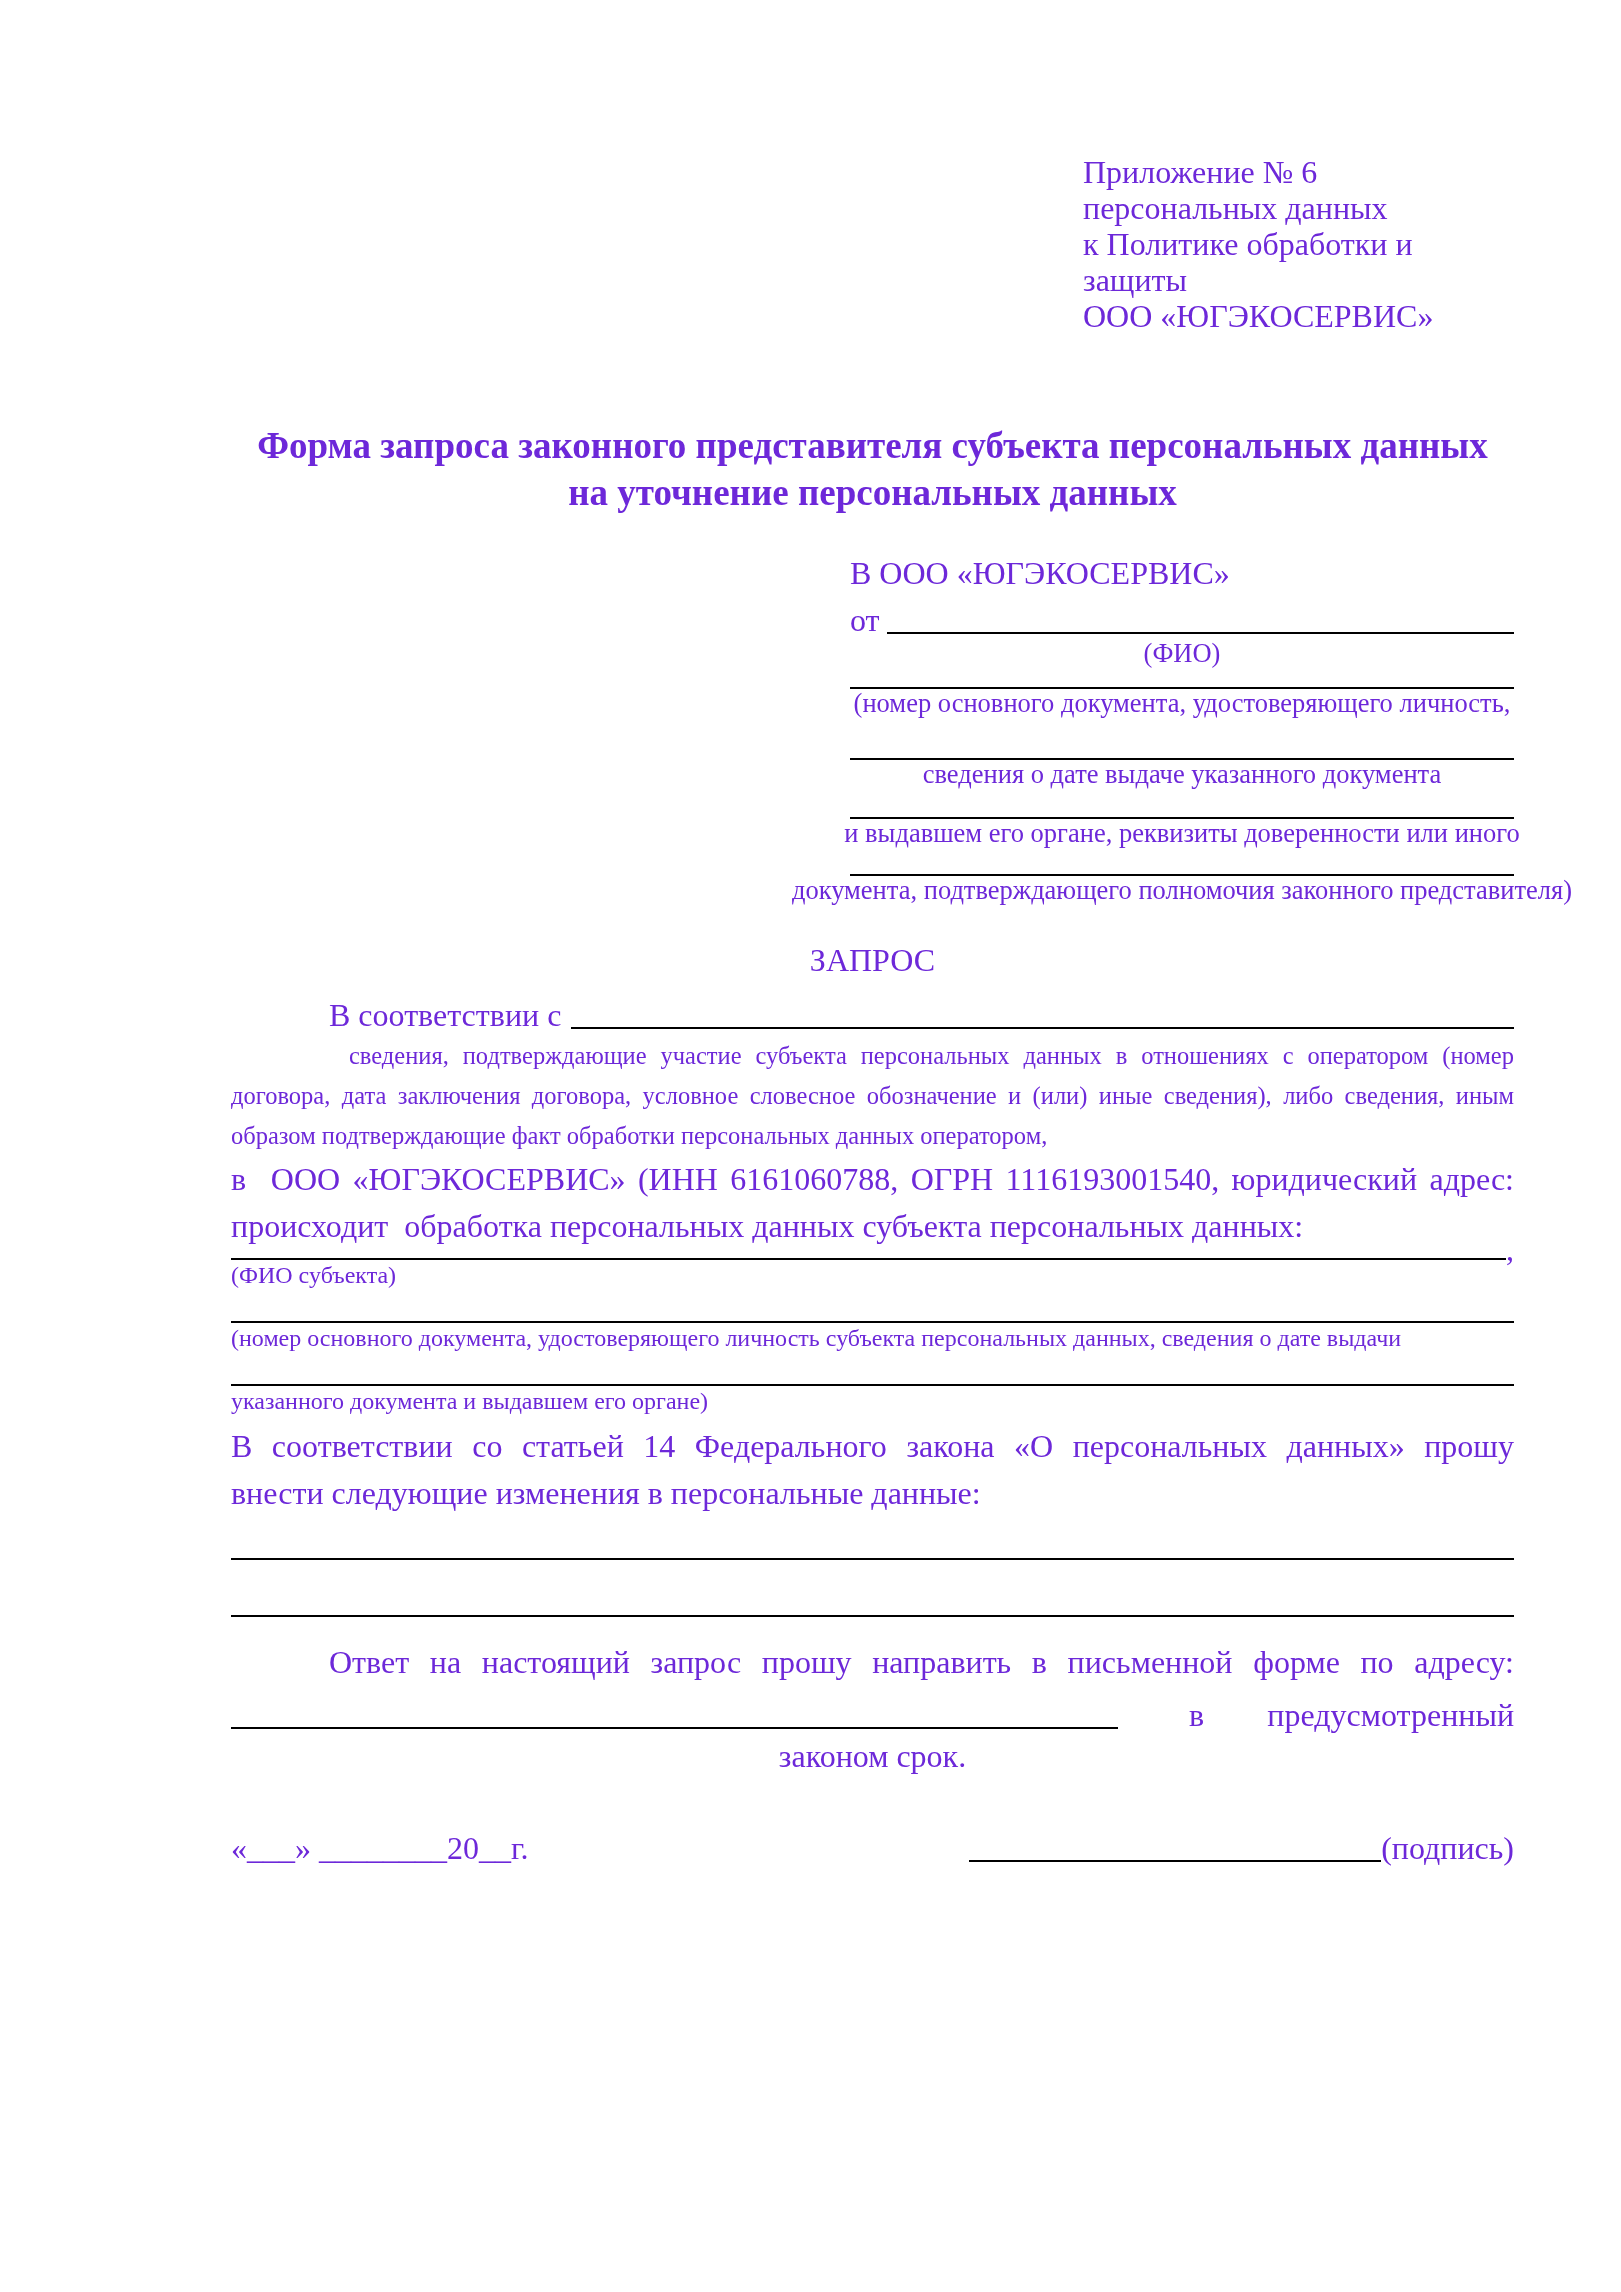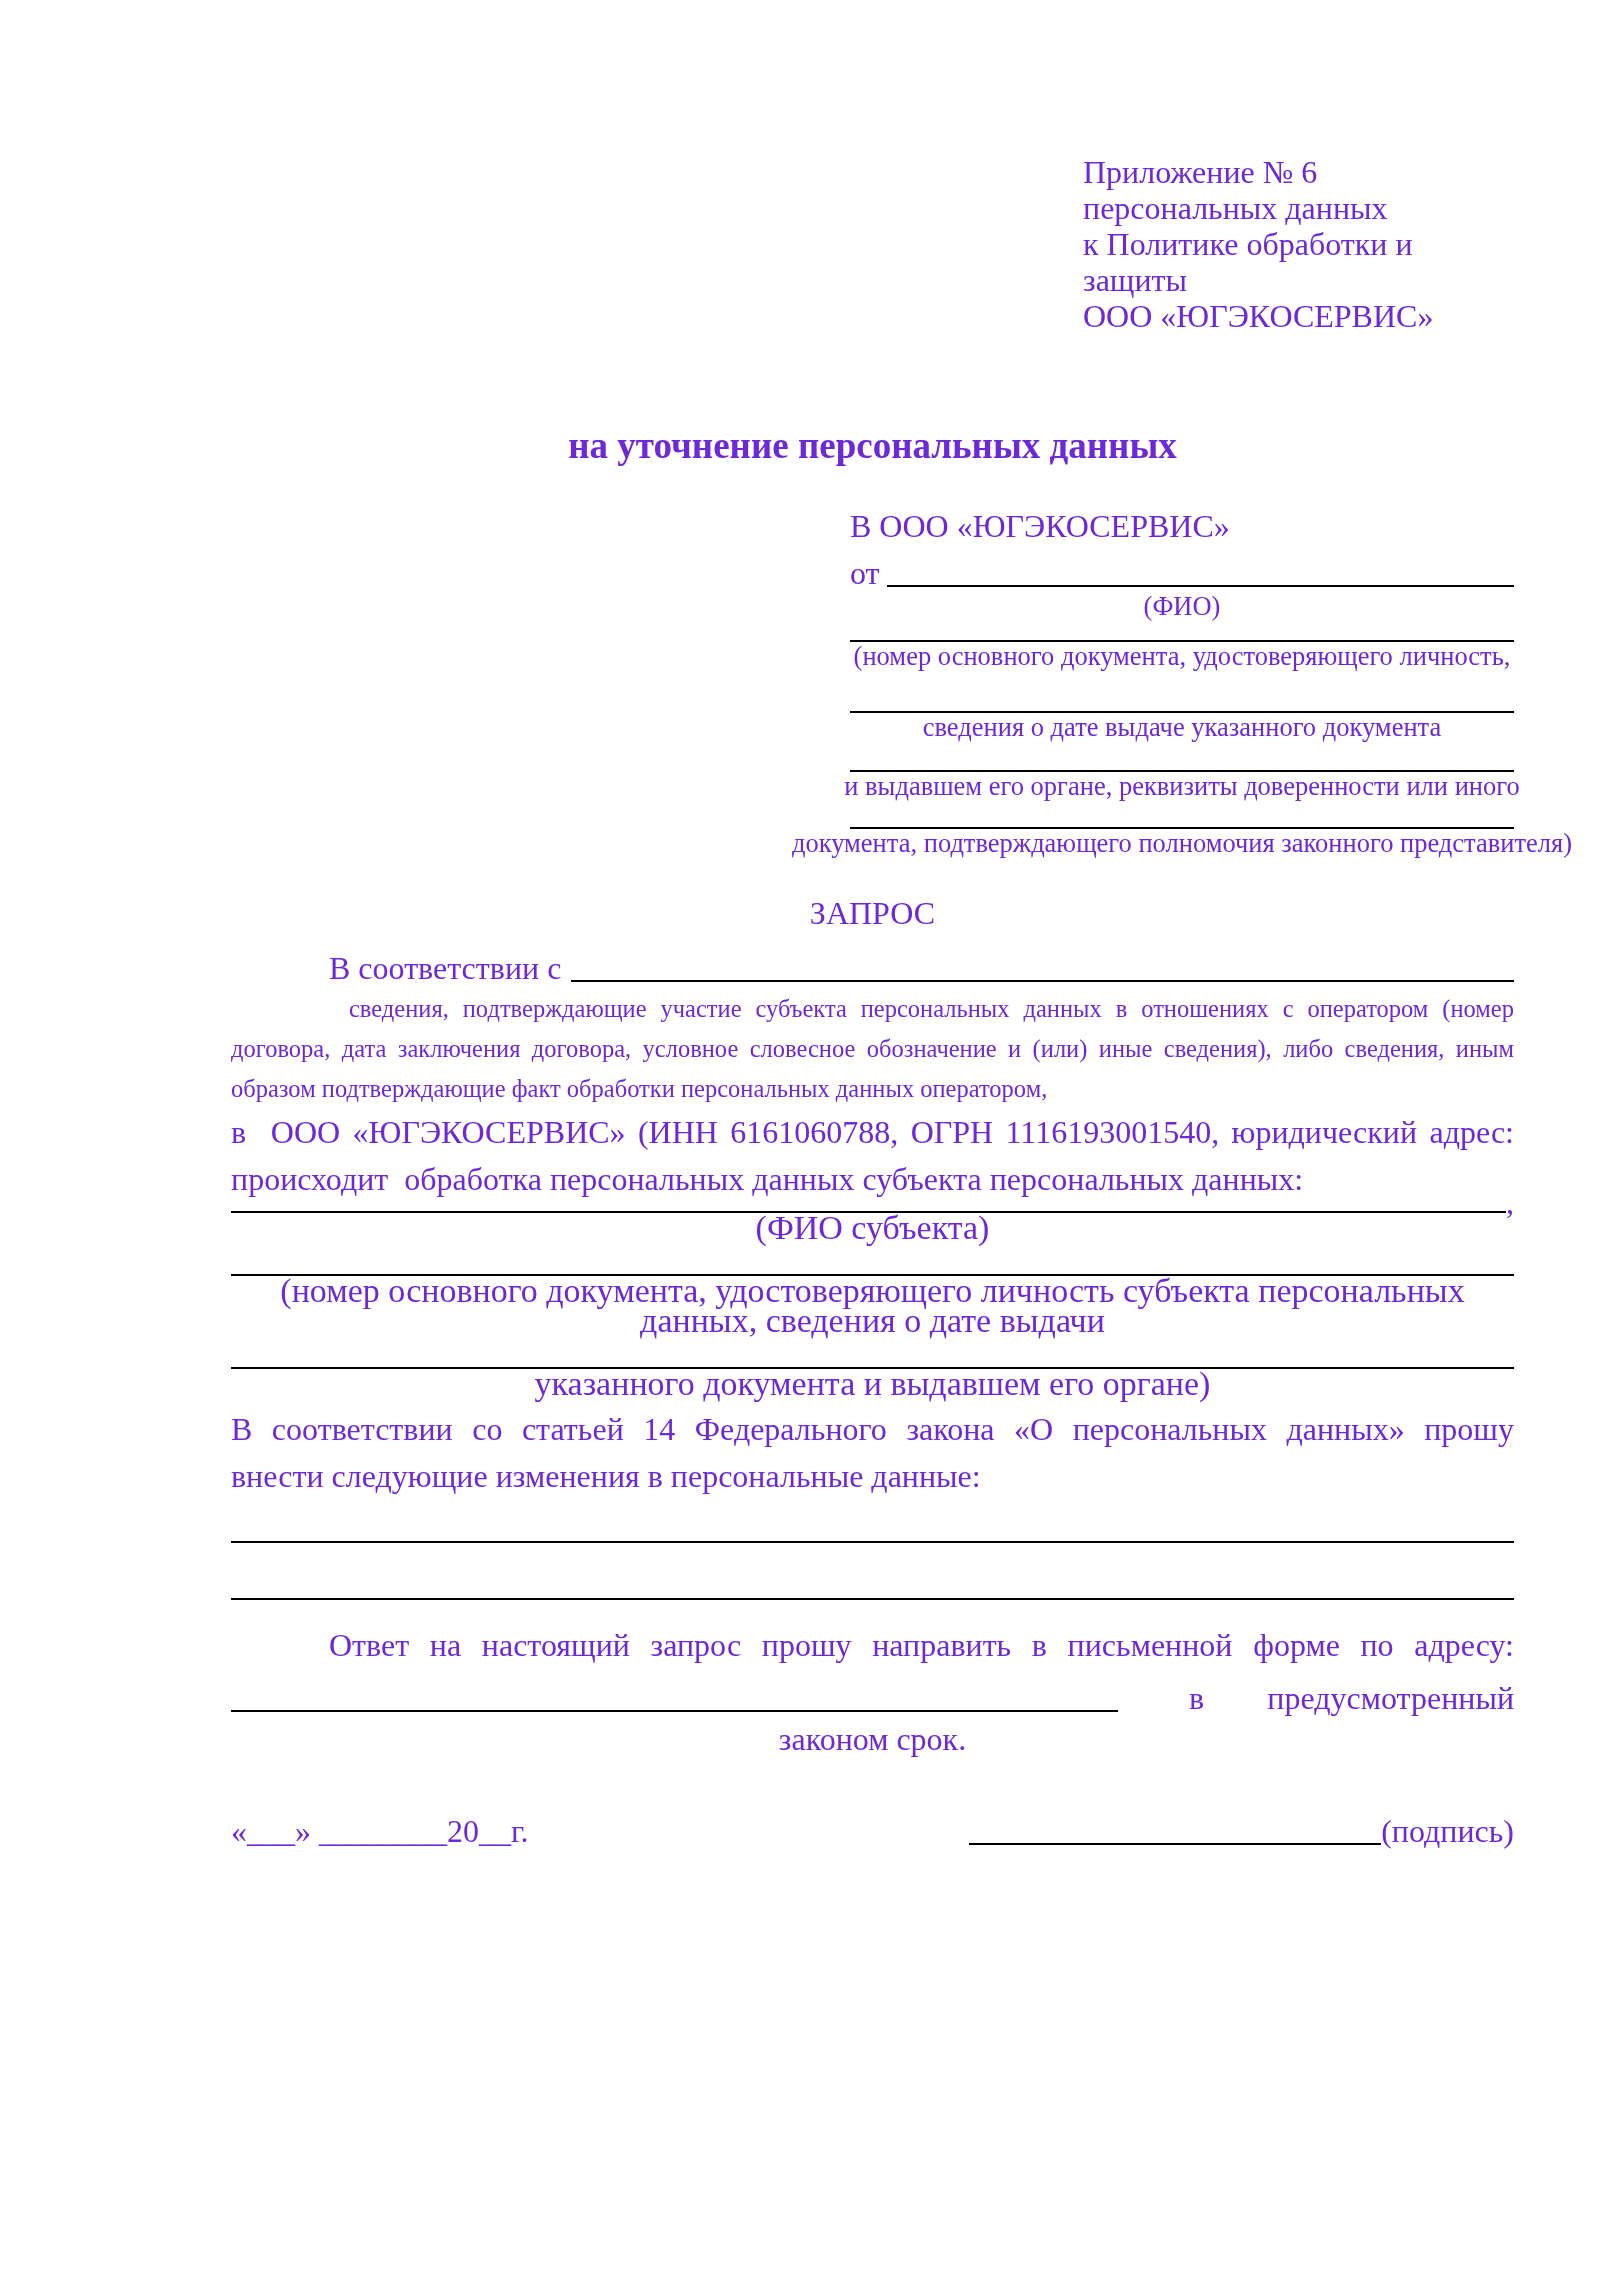--- a/index.html
+++ b/index.html
@@ -64,6 +64,7 @@
   </div>
 
   <div class="form-title">
+    <div>Форма запроса законного представителя субъекта персональных данных</div>
     <div>на уточнение персональных данных</div>
   </div>
 

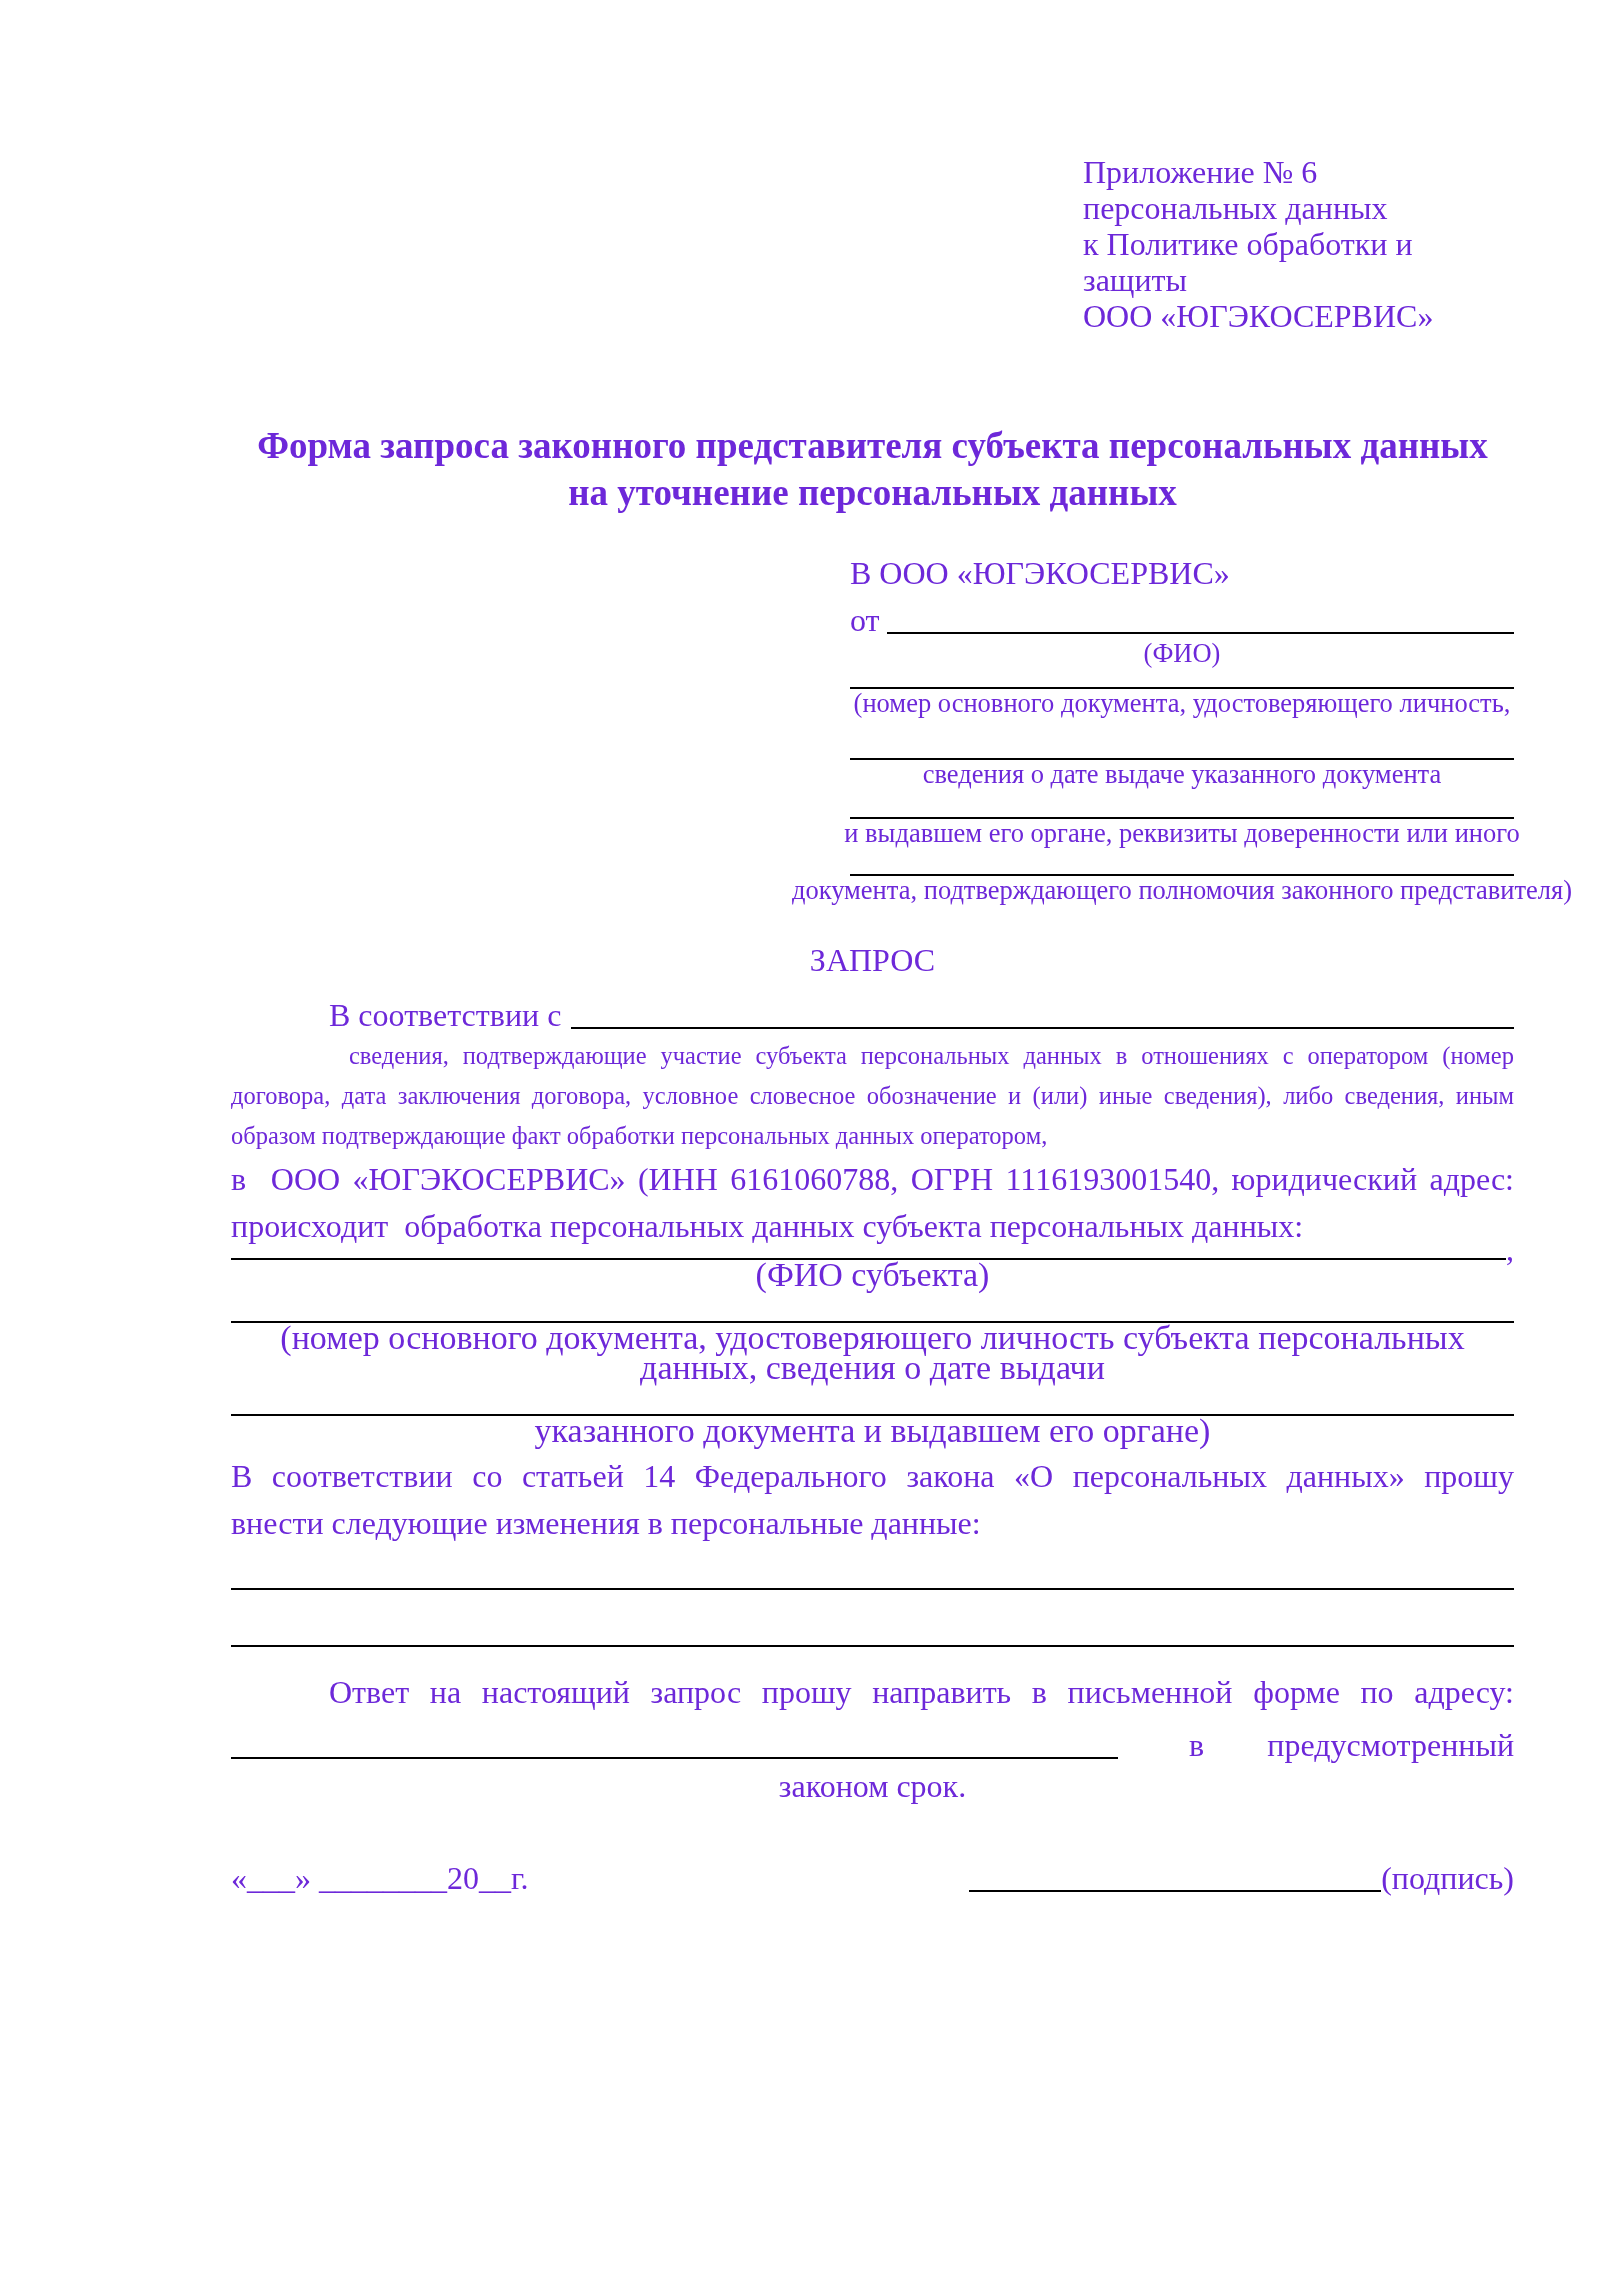--- a/index.html
+++ b/index.html
@@ -36,7 +36,7 @@
   .subject-row{height:9.8px;}
   .subject-row .fill{margin-bottom:0;}
   .subject-row .comma{line-height:19.6px;}
-  .s-caption{font-size:34px;line-height:30px;text-align:center;}
+  .s-caption{font-size:24px;line-height:30px;text-align:left;}
   .subline{height:31px;border-bottom:2.9px solid #000;}
   .law{margin-top:7.8px;}
   .changes1{height:41px;border-bottom:2.9px solid #000;}

